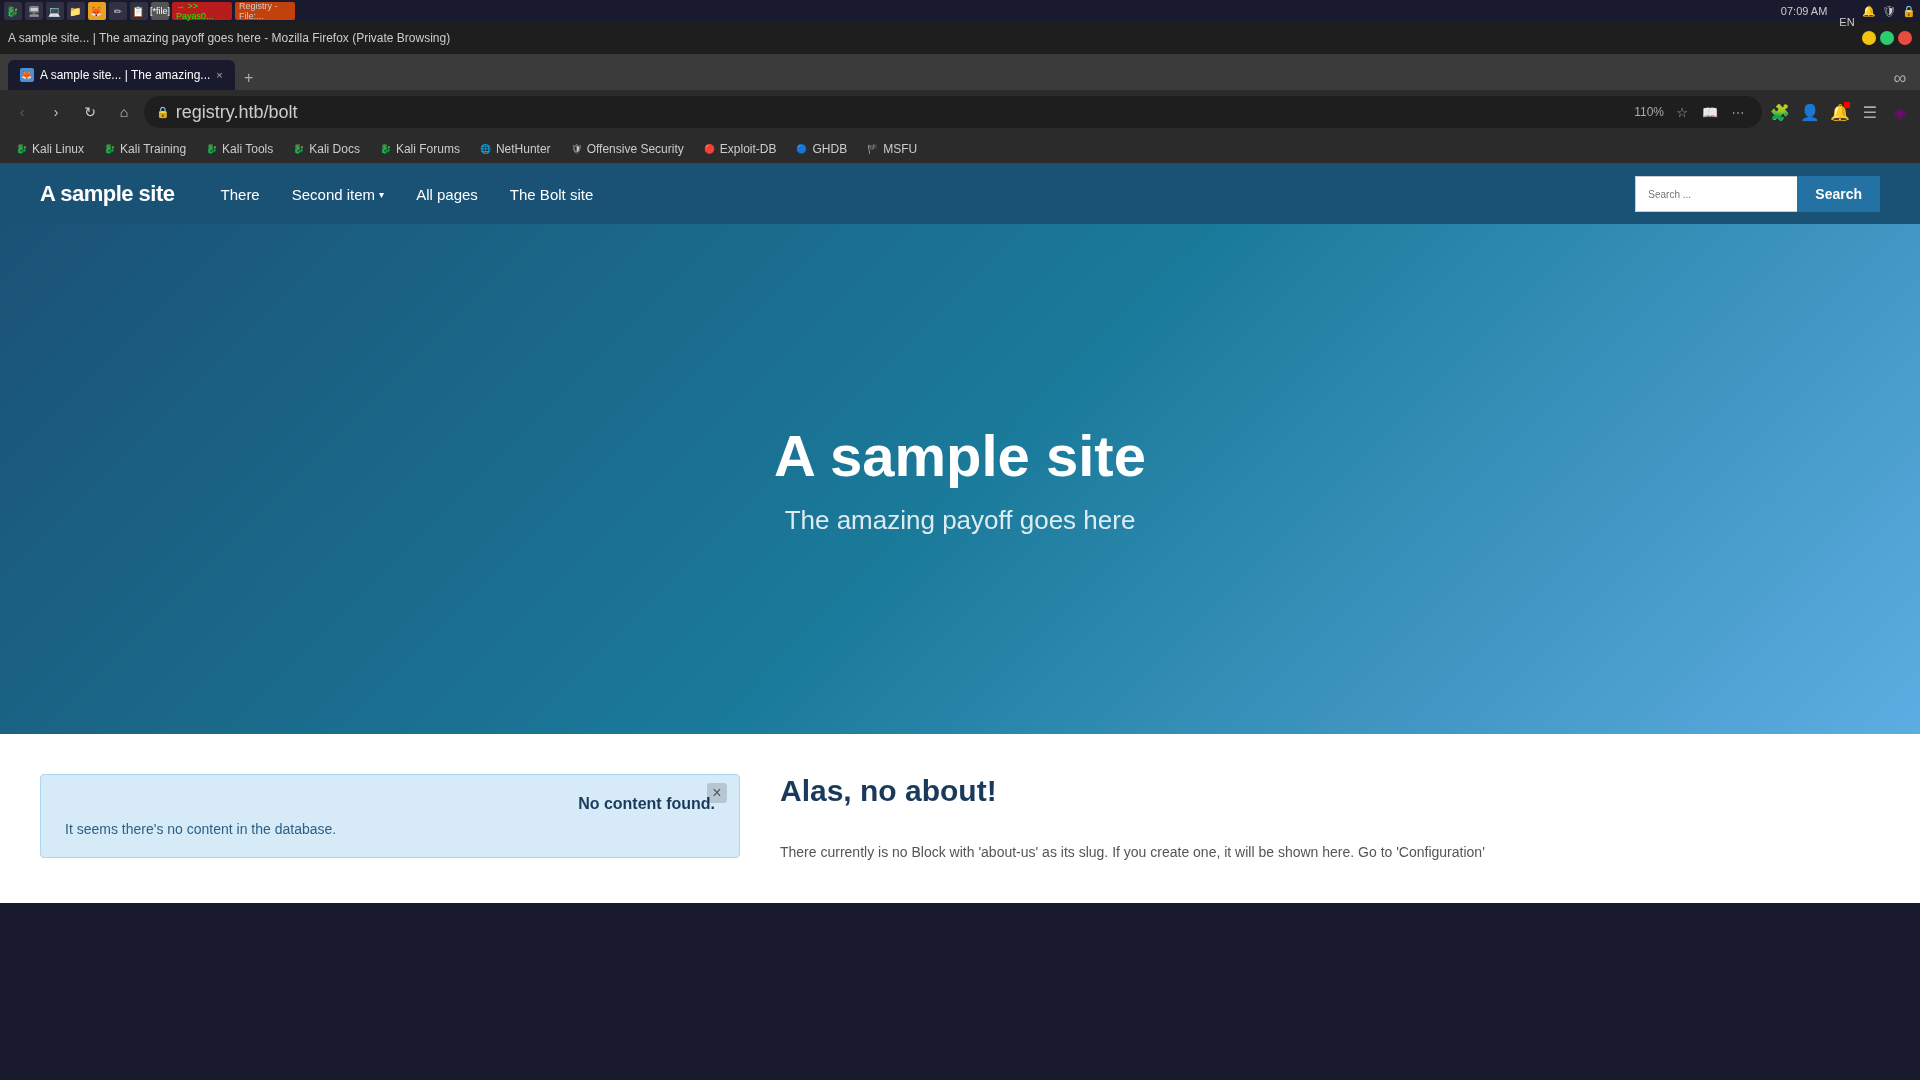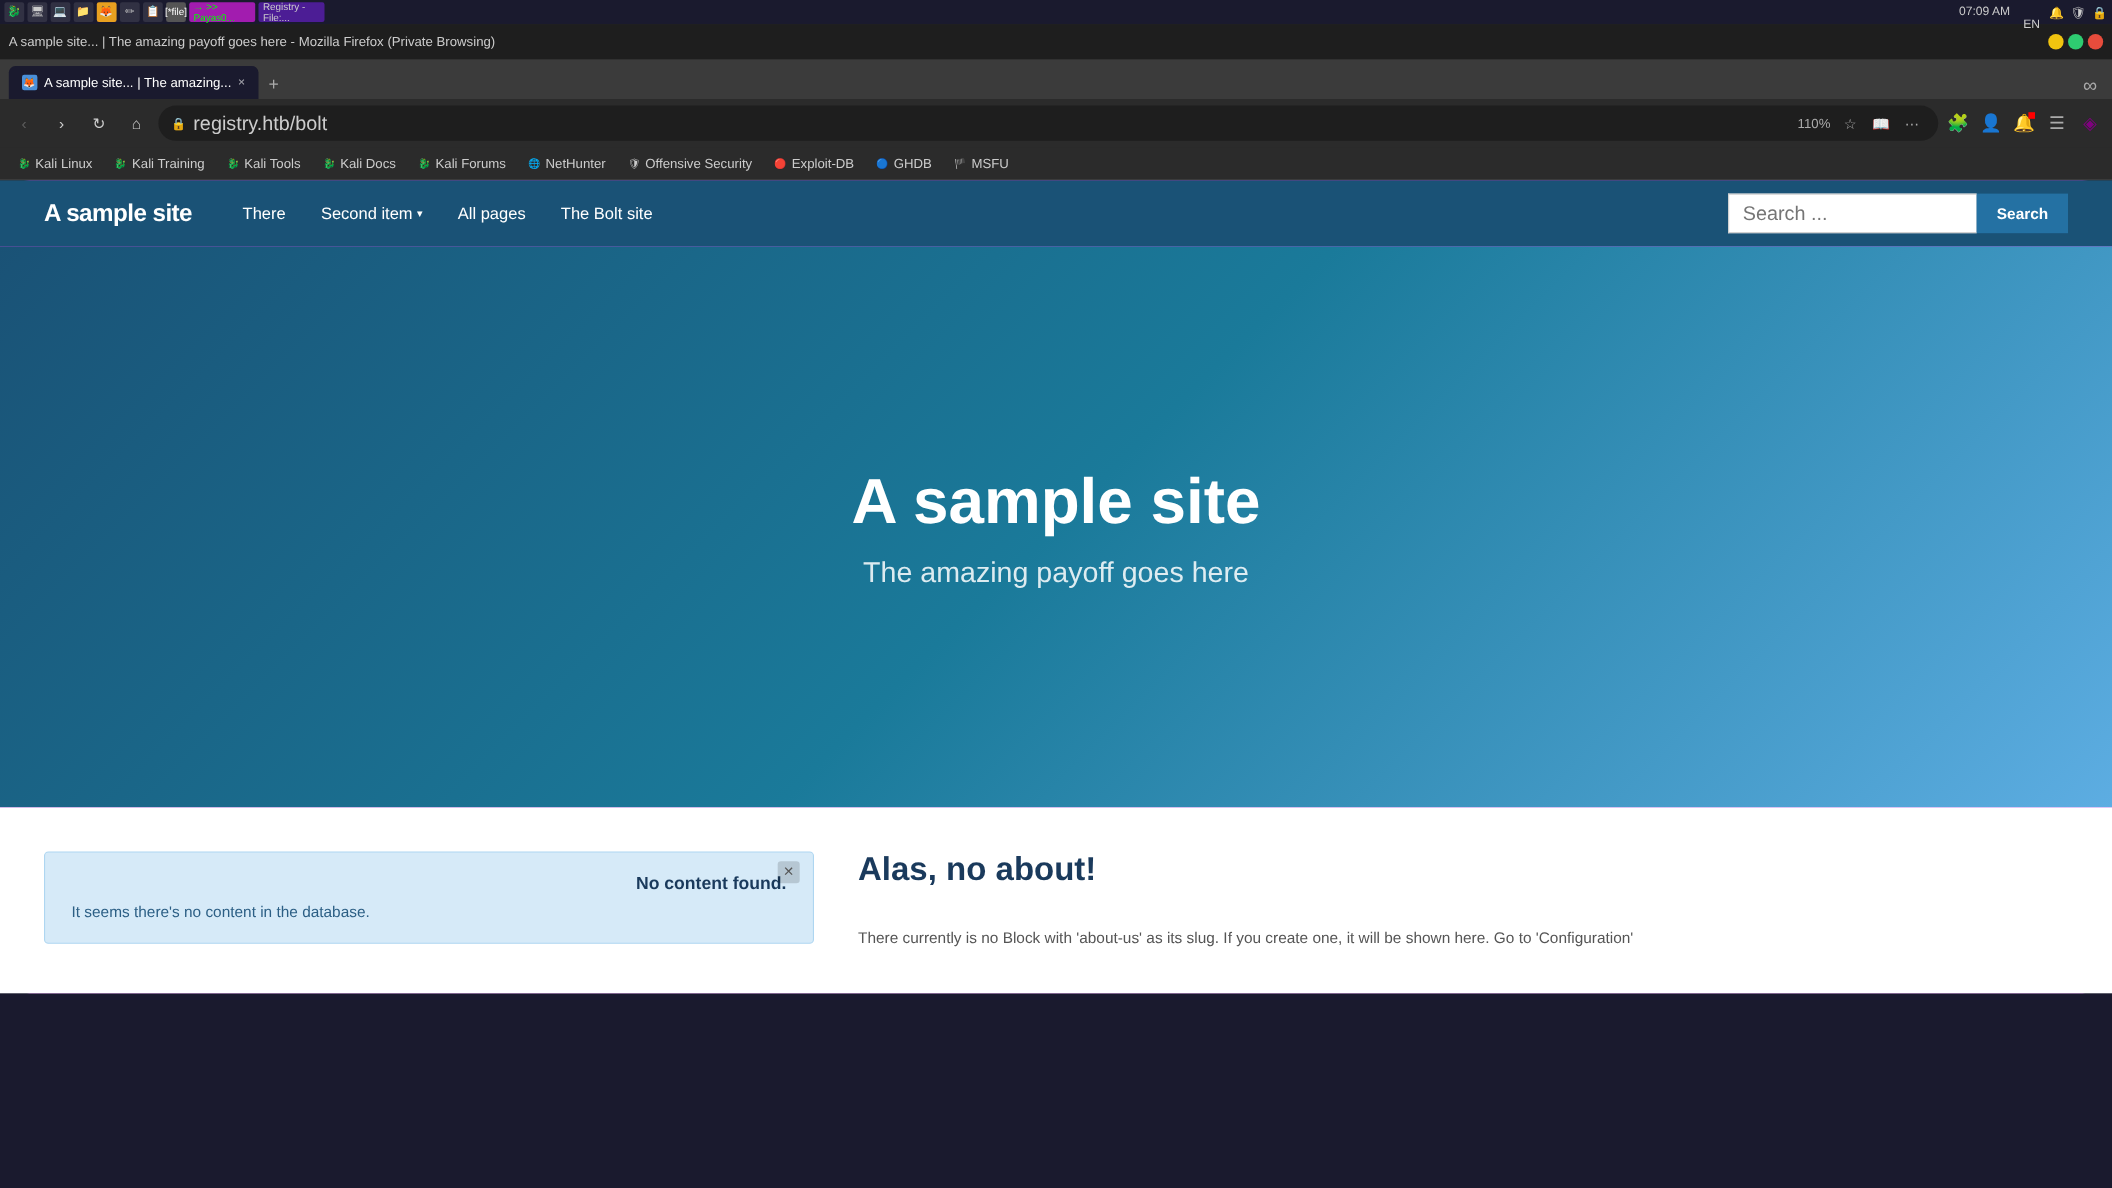--- a/index.html
+++ b/index.html
@@ -386,7 +386,7 @@
     <div class="taskbar-icon">✏</div>
     <div class="taskbar-icon">📋</div>
     <div class="taskbar-icon" style="color:white; font-size:9px; background:#555; padding:1px 3px; border-radius:2px;">[*file]</div>
-    <div class="taskbar-icon" style="background:#a21caf; color:#0f0; font-size:9px; min-width:60px; padding:0 4px;">→ &gt;&gt; Payas0...</div>
+    <div class="taskbar-icon" style="background:#b91c1c; color:#0f0; font-size:9px; min-width:60px; padding:0 4px;">→ &gt;&gt; Payas0...</div>
     <div class="taskbar-icon" style="background:#4c1d95; font-size:9px; min-width:60px; padding:0 4px;">Registry - File:...</div>
   </div>
   <span style="margin-left: auto; font-size:11px; color:#ccc;">07:09 AM</span>

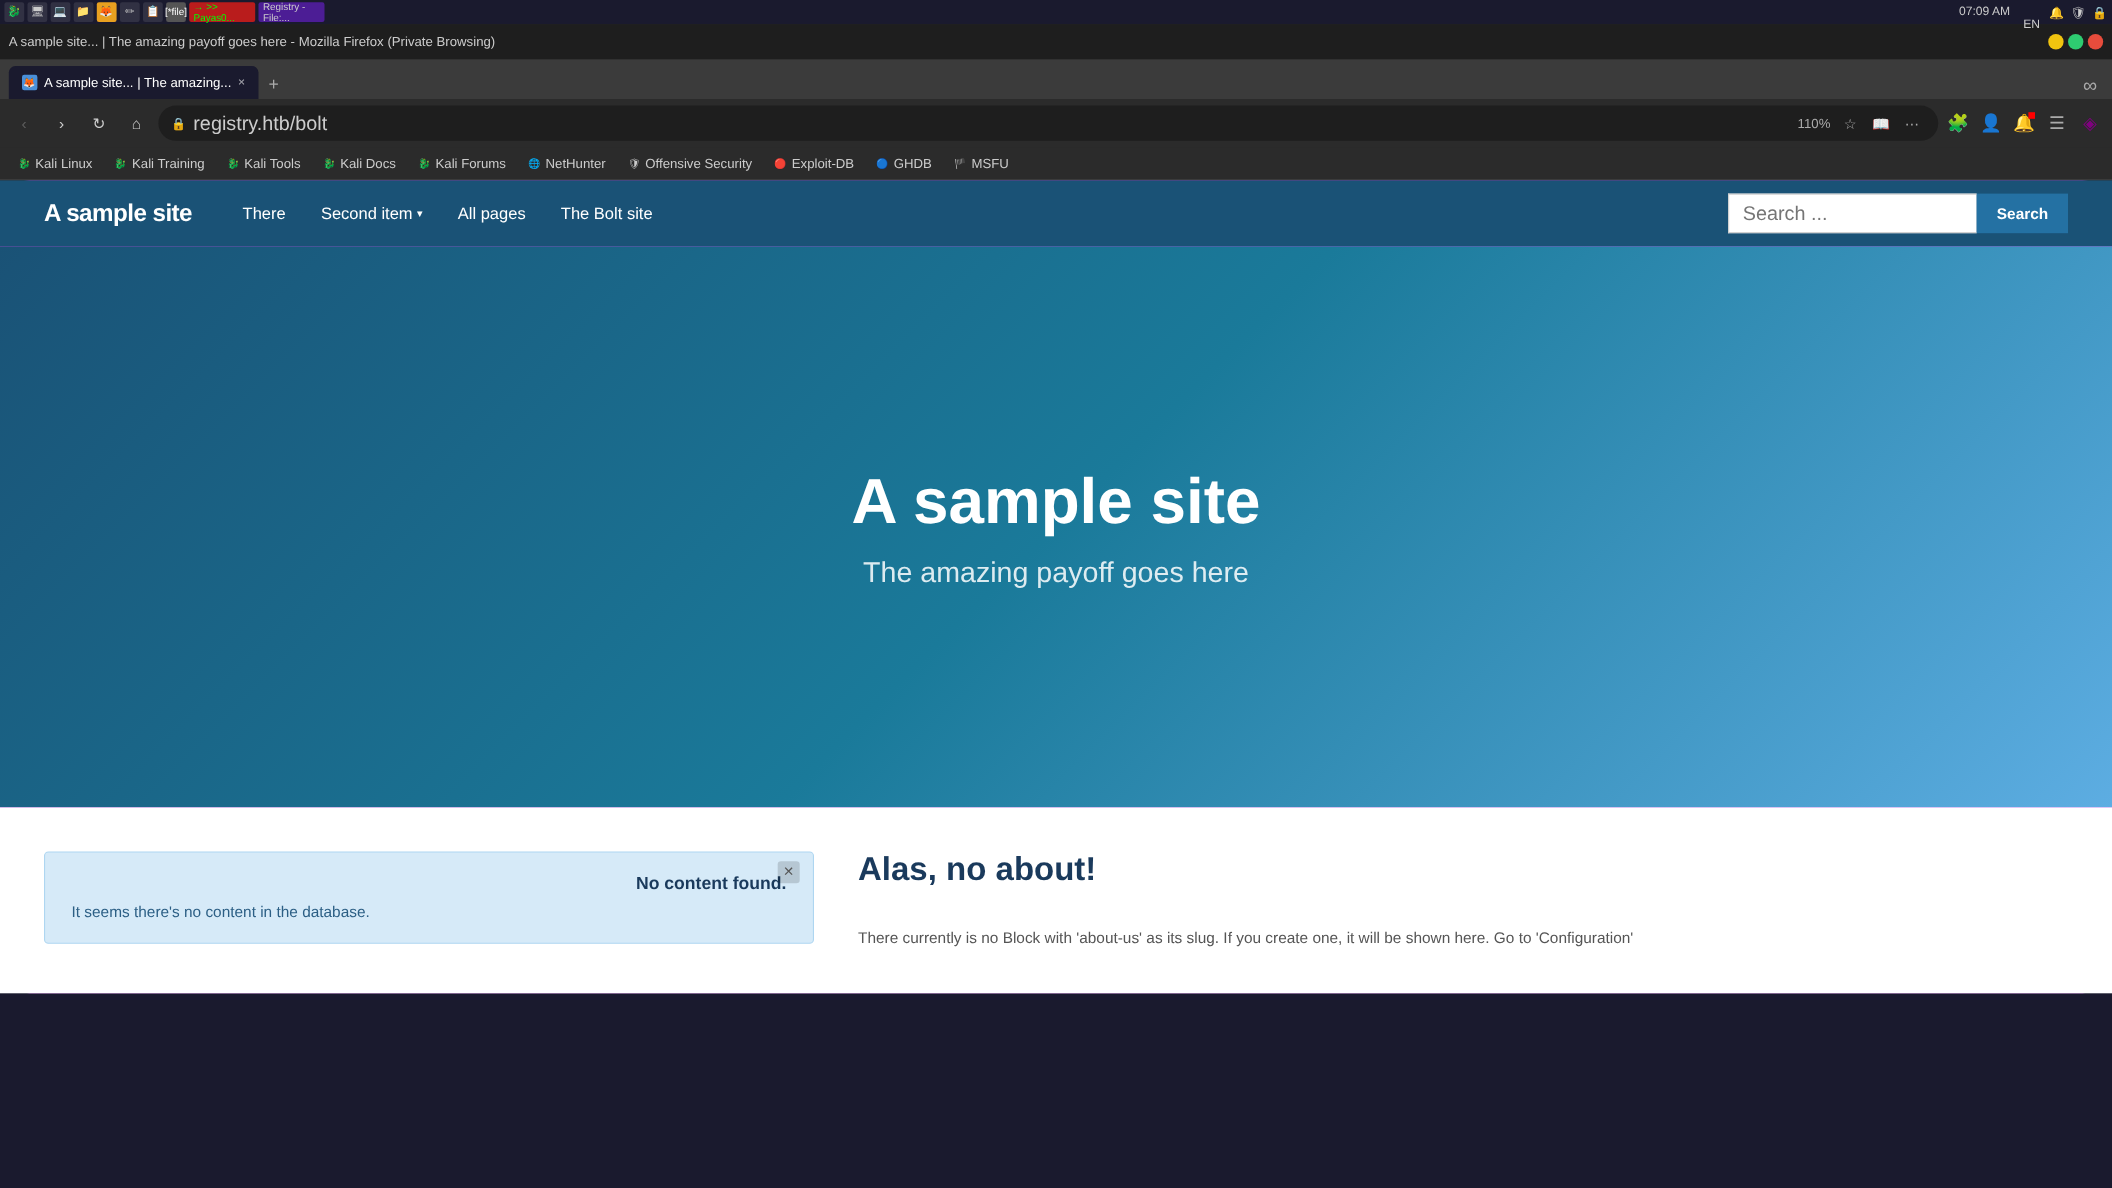--- a/index.html
+++ b/index.html
@@ -387,7 +387,7 @@
     <div class="taskbar-icon">📋</div>
     <div class="taskbar-icon" style="color:white; font-size:9px; background:#555; padding:1px 3px; border-radius:2px;">[*file]</div>
     <div class="taskbar-icon" style="background:#b91c1c; color:#0f0; font-size:9px; min-width:60px; padding:0 4px;">→ &gt;&gt; Payas0...</div>
-    <div class="taskbar-icon" style="background:#4c1d95; font-size:9px; min-width:60px; padding:0 4px;">Registry - File:...</div>
+    <div class="taskbar-icon" style="background:#c2410c; font-size:9px; min-width:60px; padding:0 4px;">Registry - File:...</div>
   </div>
   <span style="margin-left: auto; font-size:11px; color:#ccc;">07:09 AM</span>
   <span style="font-size:11px; color:#ccc; margin-left:8px;margin-top:21px;">EN</span>

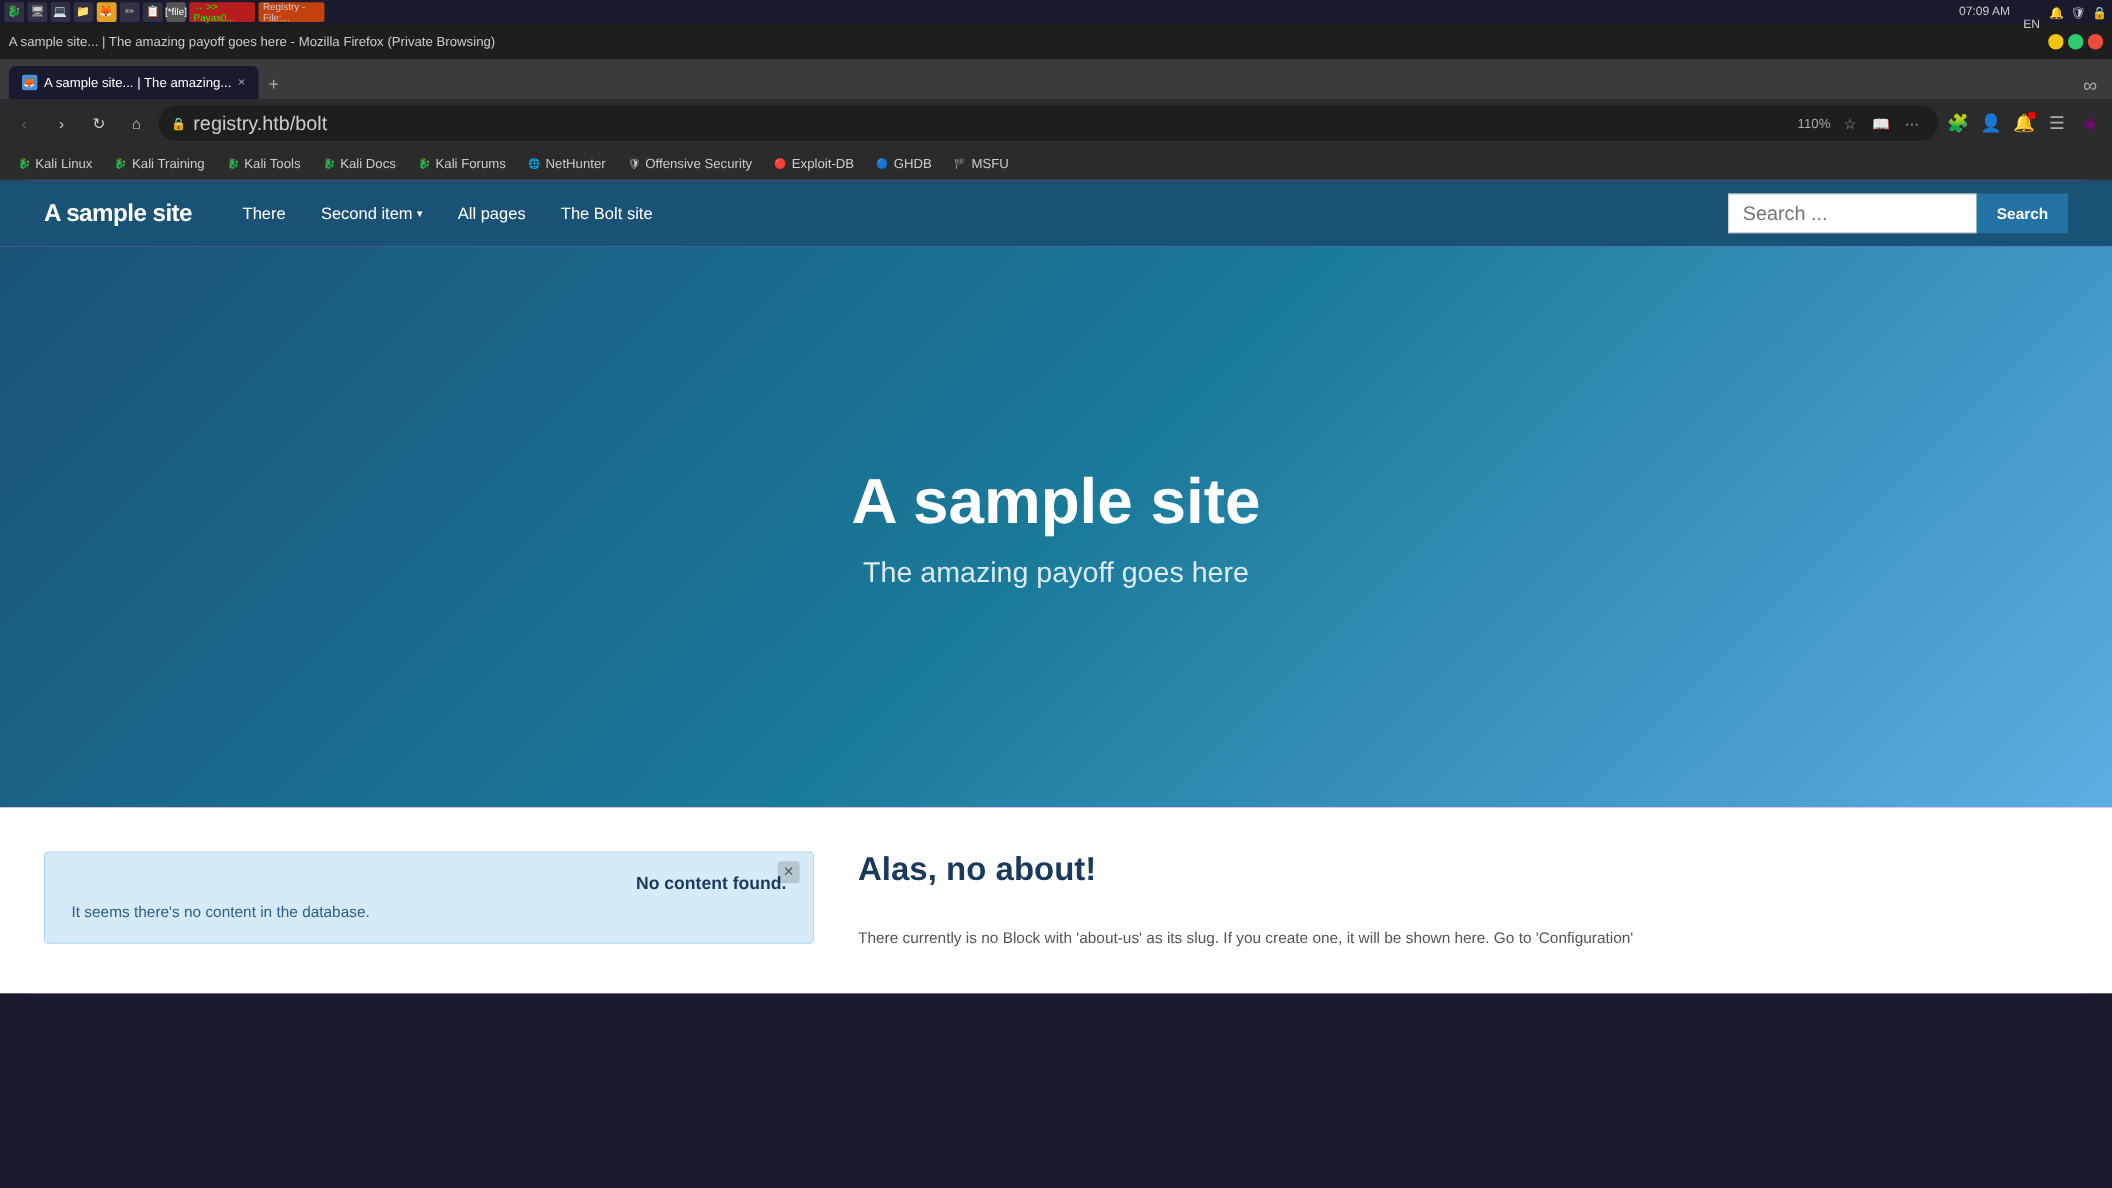--- a/index.html
+++ b/index.html
@@ -274,9 +274,9 @@
       border: 1px solid #ccc;
       border-right: none;
       padding: 12px 12px;
-      font-size: 18px;
+      font-size: 10px;
       outline: none;
-      width: 226px;
+      width: 162px;
       background: white;
     }
     .search-btn {

